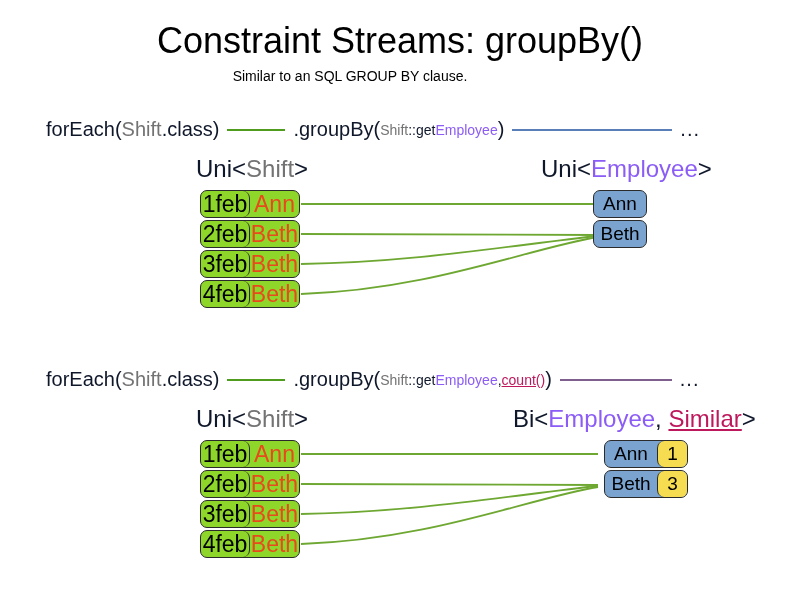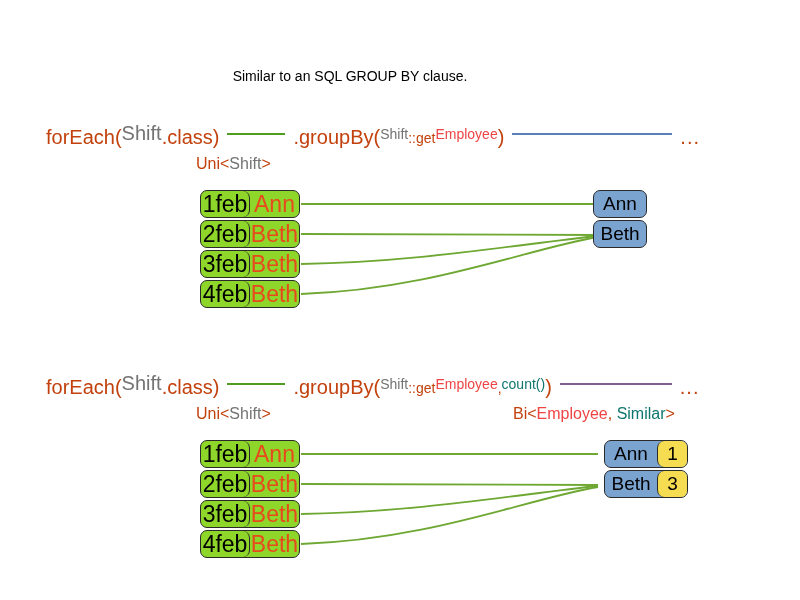--- a/index.html
+++ b/index.html
@@ -160,6 +160,7 @@
     </g>
   </svg>
 
+  <div class="title">Constraint Streams: groupBy()</div>
   <div class="subtitle">Similar to an SQL GROUP BY clause.</div>
 
   <div class="codeline" style="left:46px; top:118px;">

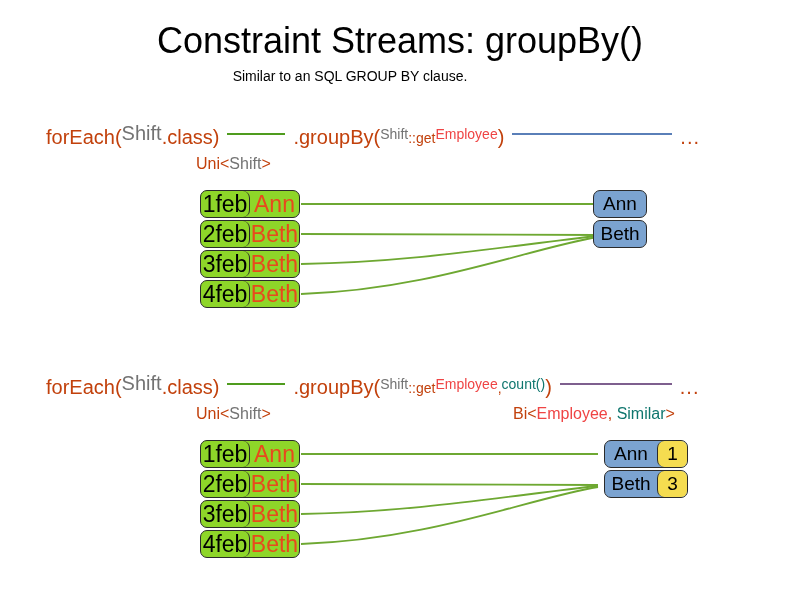--- a/index.html
+++ b/index.html
@@ -62,7 +62,7 @@
   .c-green { color: #737373; }
   .c-blue  { color: #ef4444; }
   .c-gold  { color: #0f766e; }
-  .c-black { color: #c2410c; margin-top: 8px; }
+  .c-black { color: #0f172a; }
 
   .rule {
     display: inline-block;

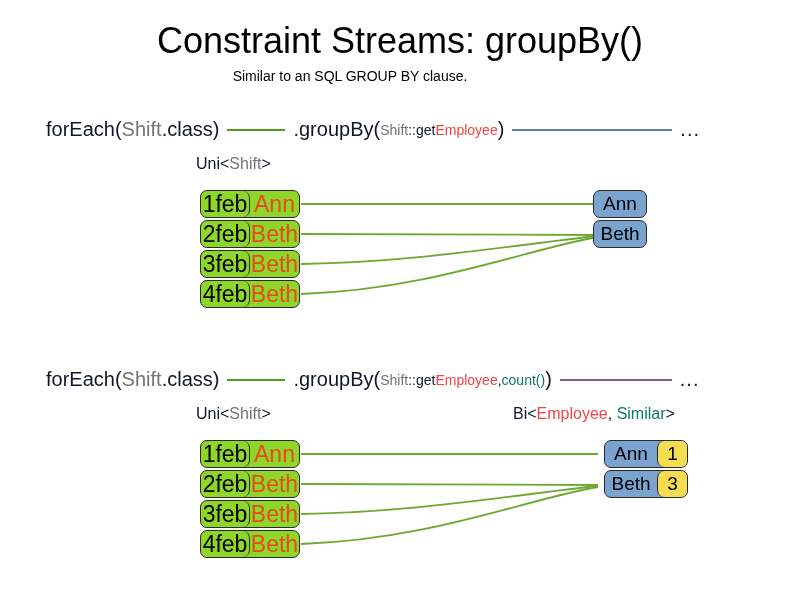--- a/index.html
+++ b/index.html
@@ -60,7 +60,7 @@
   .codeline .seg { display: inline; }
   .small { font-size: 14px; }
   .c-green { color: #737373; }
-  .c-blue  { color: #ef4444; }
+  .c-blue  { color: #8b5cf6; }
   .c-gold  { color: #0f766e; }
   .c-black { color: #0f172a; }
 

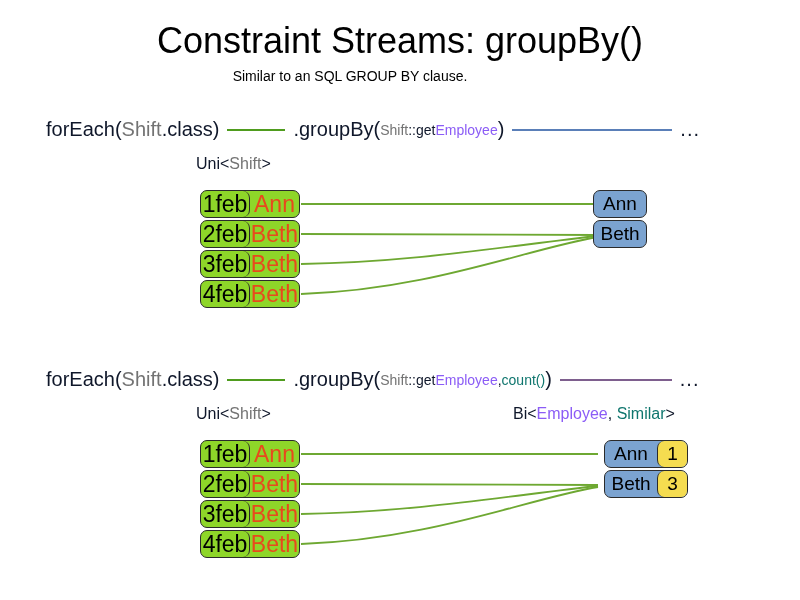--- a/index.html
+++ b/index.html
@@ -78,7 +78,7 @@
   
   .typelabel {
     position: absolute;
-    font-size: 16px;
+    font-size: 24px;
     white-space: nowrap;
   }
 

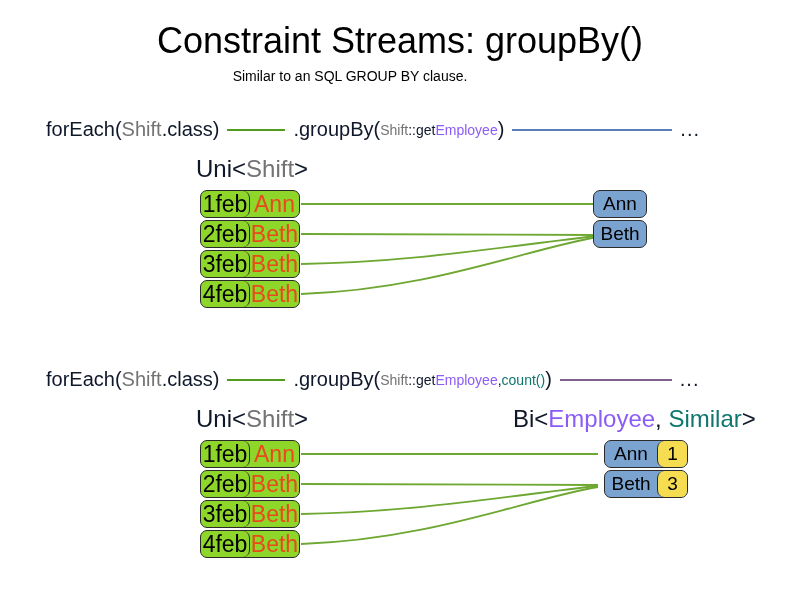--- a/index.html
+++ b/index.html
@@ -181,6 +181,9 @@
     <span class="c-black">Uni&lt;</span><span class="c-green">Shift</span><span class="c-black">&gt;</span>
   </div>
 
+  <div class="typelabel" style="left:541px; top:155px;">
+    <span class="c-black">Uni&lt;</span><span class="c-blue">Employee</span><span class="c-black">&gt;</span>
+  </div>
 
   <div class="shiftbox" style="left:200px; top:190px;">
     <div class="cell date">1feb</div>

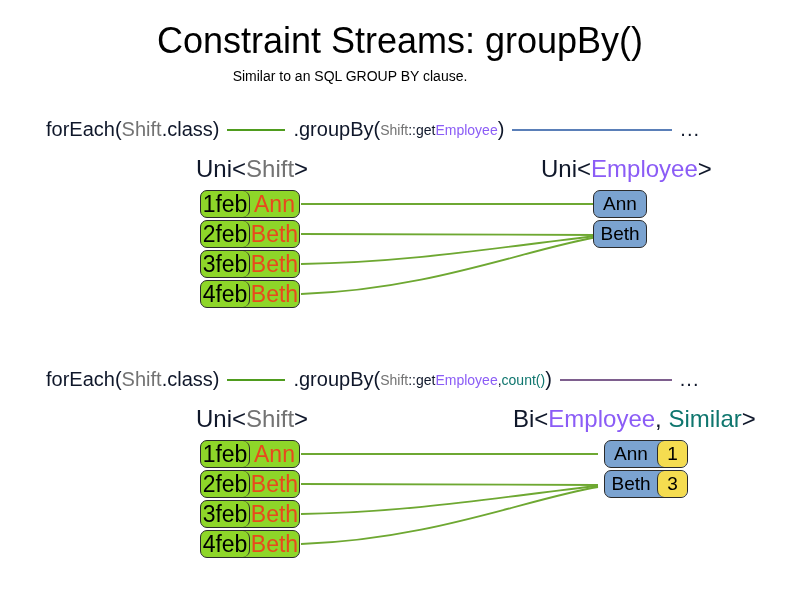--- a/index.html
+++ b/index.html
@@ -61,7 +61,7 @@
   .small { font-size: 14px; }
   .c-green { color: #737373; }
   .c-blue  { color: #8b5cf6; }
-  .c-gold  { color: #0f766e; }
+  .c-gold  { color: #be185d; text-decoration: underline; }
   .c-black { color: #0f172a; }
 
   .rule {

